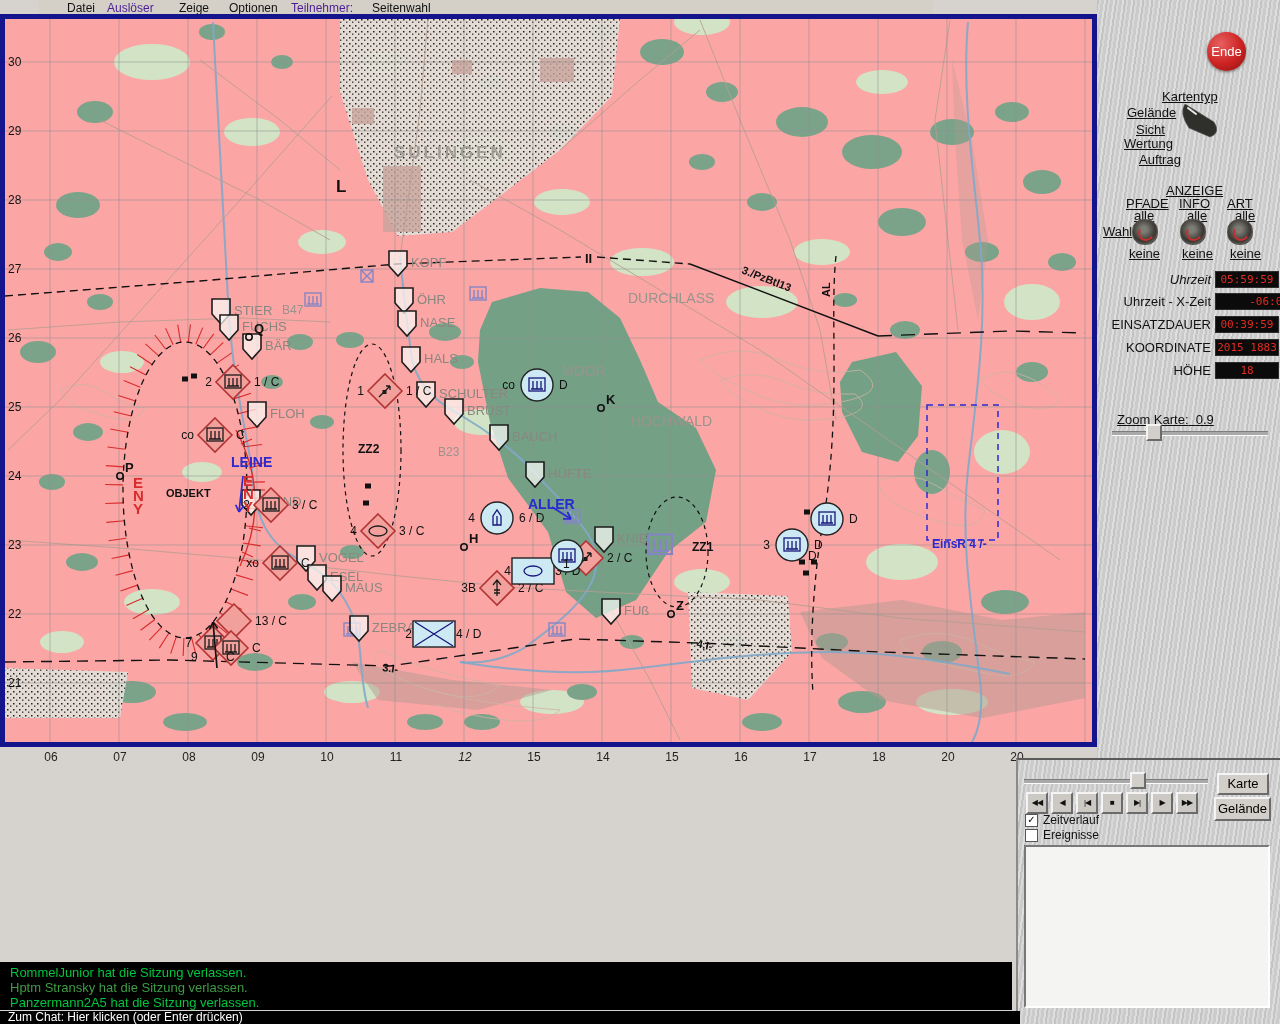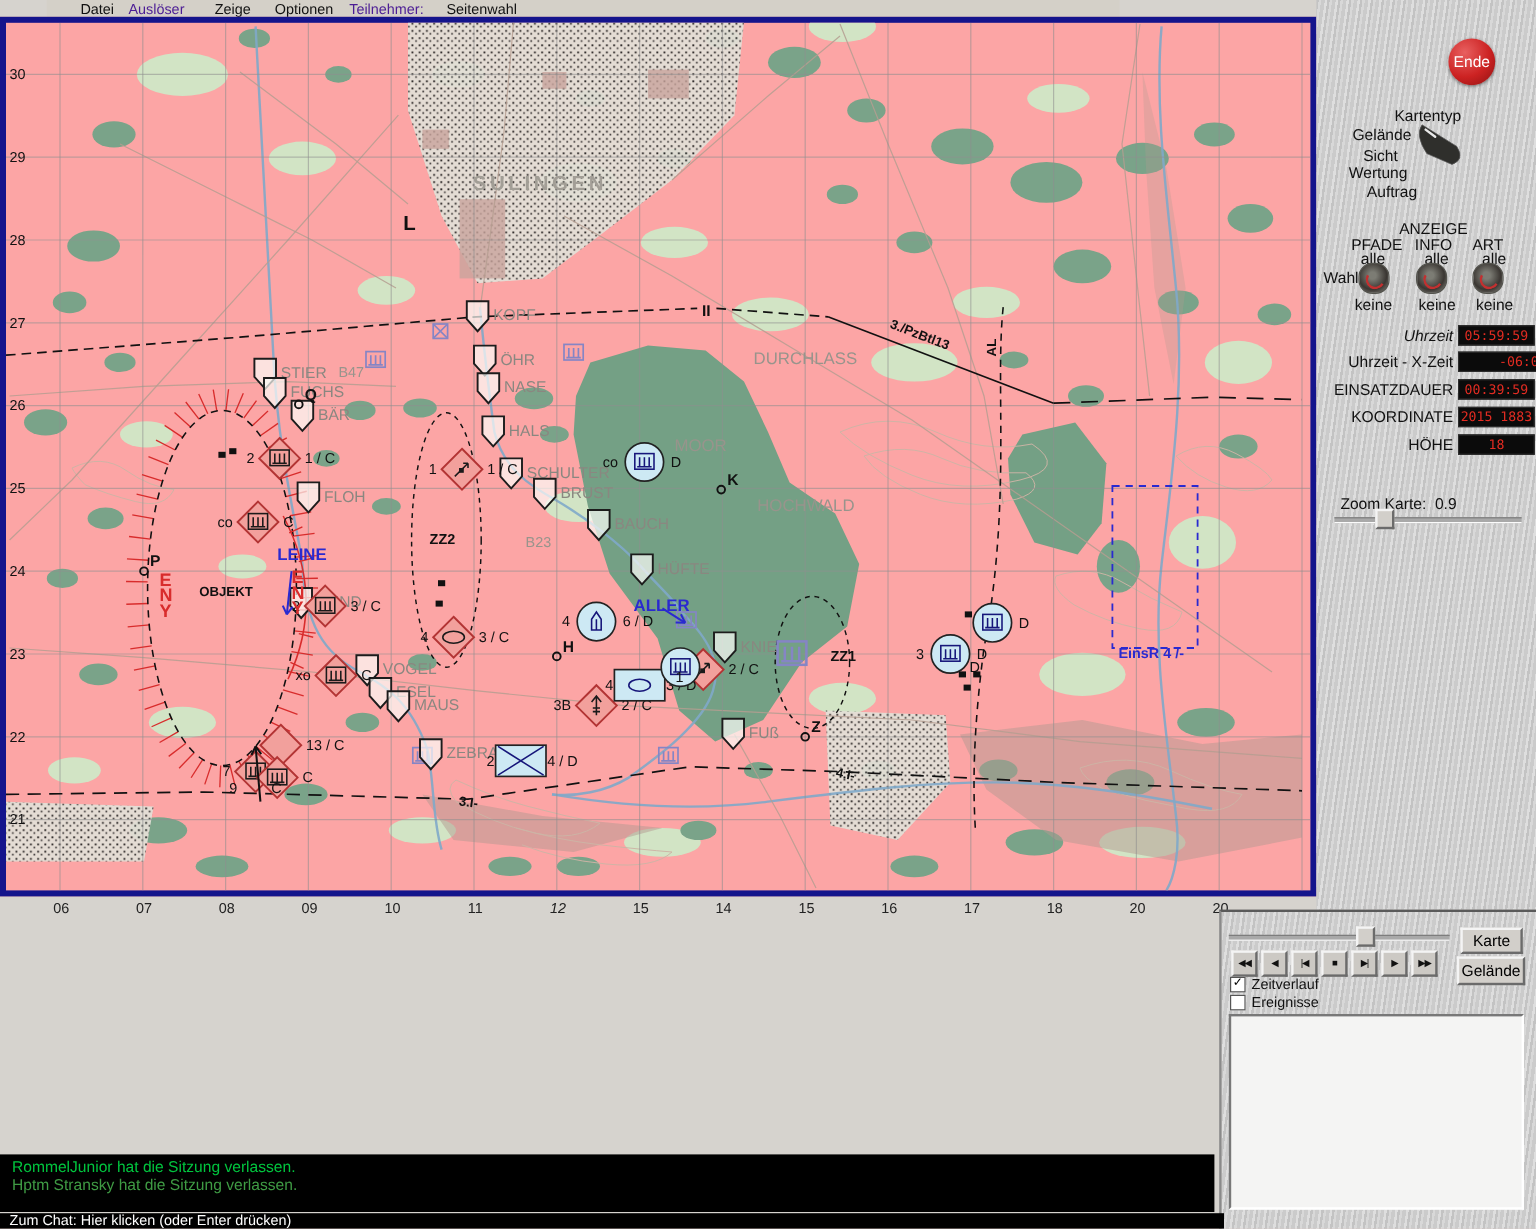--- a/index.html
+++ b/index.html
@@ -21,7 +21,7 @@
   #right-panel{position:absolute;left:1097px;top:0;width:183px;height:758px;}
   #bottom-panel{position:absolute;left:1016px;top:758px;width:264px;height:324px;
                 border-top:2px solid #5a5a5a;border-left:2px solid #8a8a8a;box-sizing:border-box;}
-  .rp-label{position:absolute;font-size:13px;color:#111;white-space:nowrap;}
+  .rp-label{position:absolute;font-size:13px;color:#111;white-space:nowrap;text-decoration:underline;}
   .ende{position:absolute;left:110px;top:32px;width:39px;height:39px;border-radius:50%;
         background:radial-gradient(circle at 35% 30%,#e86060,#cc2222 55%,#8c1111);
         color:#fff;font-size:13px;text-align:center;line-height:39px;cursor:pointer;

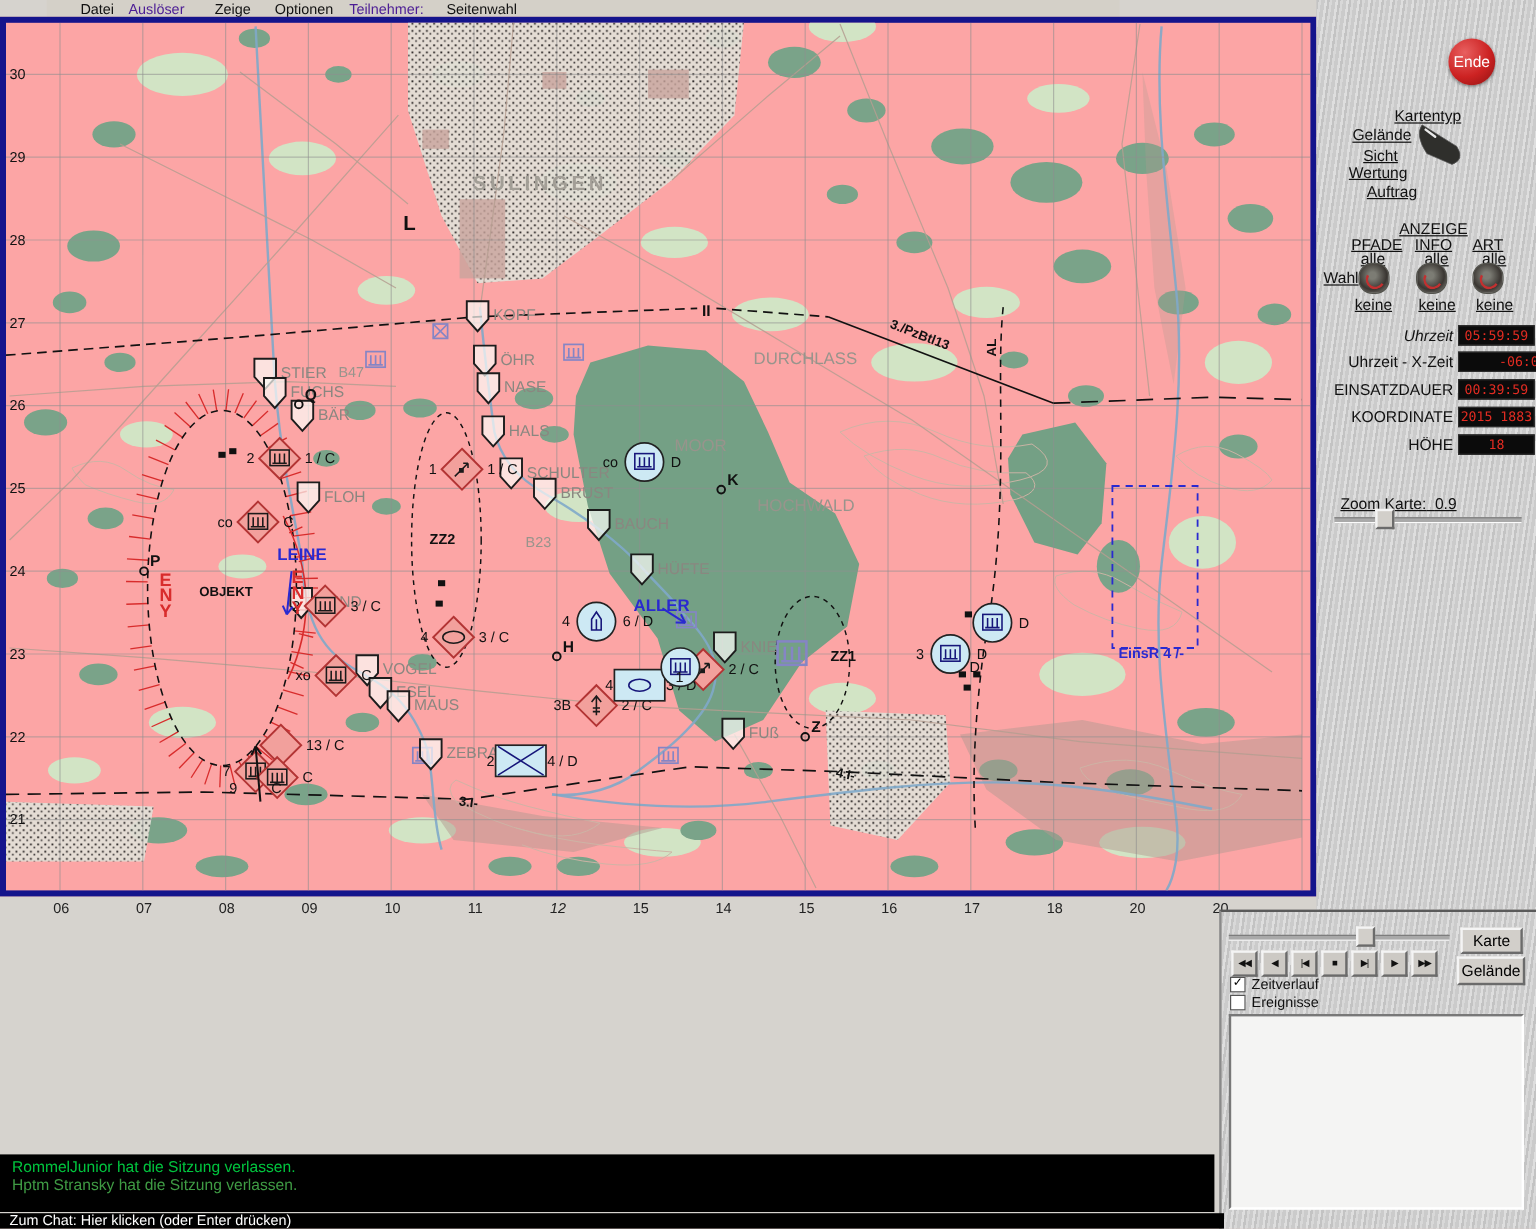--- a/index.html
+++ b/index.html
@@ -688,6 +688,7 @@
 <div id="chat-box">
     <div style="color: rgb(0, 197, 62);">RommelJunior hat die Sitzung verlassen.</div>
     <div style="color: rgb(63, 155, 68);">Hptm Stransky hat die Sitzung verlassen.</div>
+    <div style="color: rgb(0, 197, 62);">Panzermann2A5 hat die Sitzung verlassen.</div>
   </div>
 <div id="chat-input">Zum Chat: Hier klicken (oder Enter drücken)</div>
 

